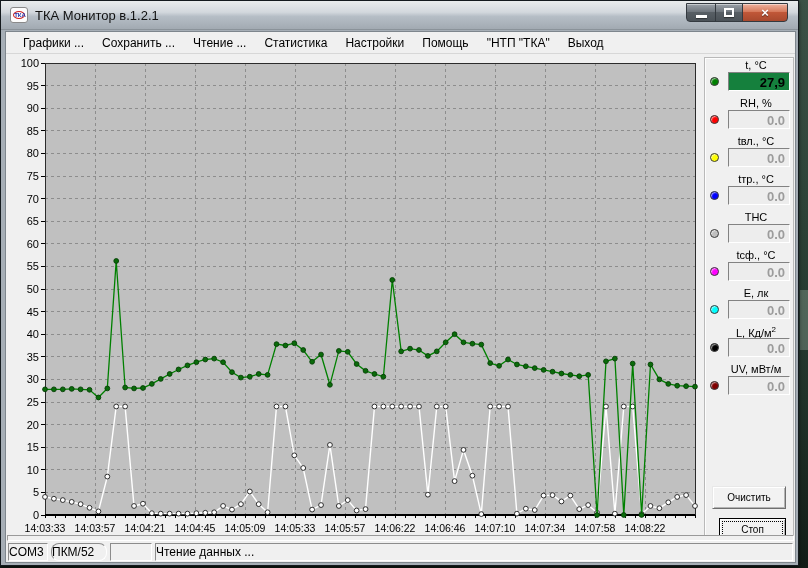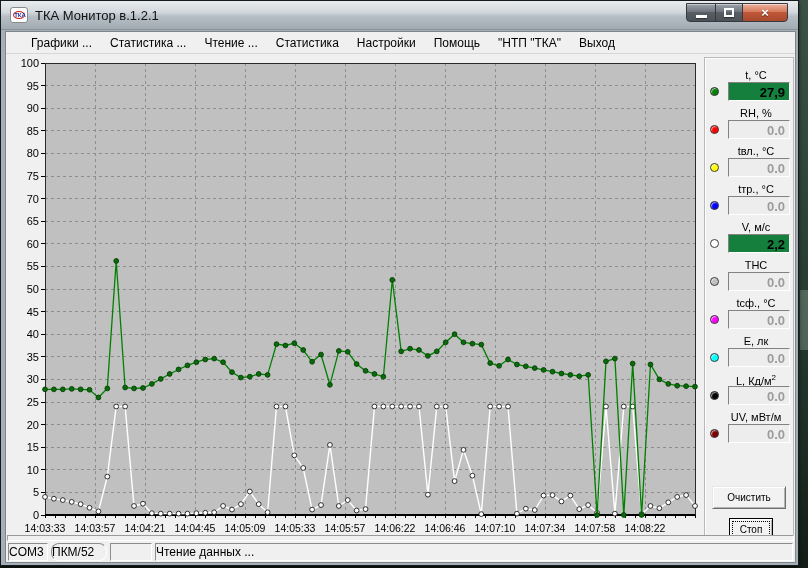--- a/index.html
+++ b/index.html
@@ -43,7 +43,7 @@
   .client { position:absolute; left:4px; top:30px; width:791px; height:532px;
     background:#f0f0f0; border:1px solid #7e868d; }
   .menubar { position:absolute; left:0; top:0; right:0; height:22px; background:#f0f0f0;
-    border-bottom:1px solid #d7d7d7; display:flex; align-items:center; padding-left:16px; }
+    border-bottom:1px solid #d7d7d7; display:flex; align-items:center; padding-left:8px; }
   .mitem { font-size:12px; color:#000; padding:3px 9px; white-space:nowrap; cursor:default; }
 
   

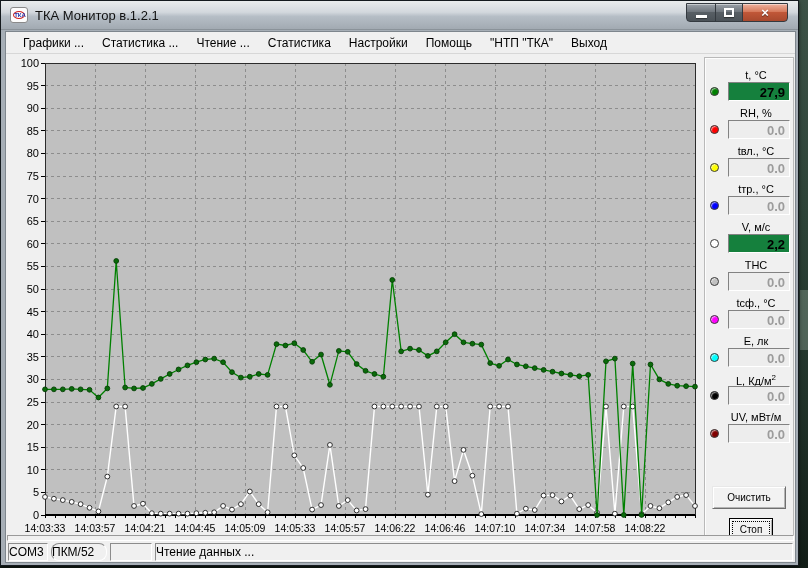--- a/index.html
+++ b/index.html
@@ -124,7 +124,7 @@
     <div class="client">
       <div class="menubar" id="menubar">
           <div class="mitem">Графики ...</div>
-          <div class="mitem">Статистика ...</div>
+          <div class="mitem">Сохранить ...</div>
           <div class="mitem">Чтение ...</div>
           <div class="mitem">Статистика</div>
           <div class="mitem">Настройки</div>

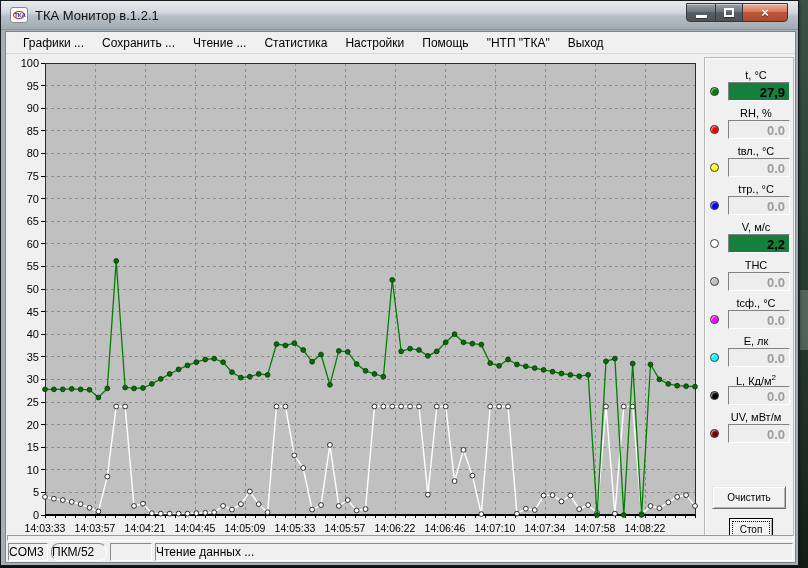--- a/index.html
+++ b/index.html
@@ -54,7 +54,7 @@
   
   .spanel { position:absolute; left:698px; top:25px; width:90px; height:481px;
     background:#f0f0f0; border:1px solid #b9b9b9;
-    box-shadow:inset 1px 1px 0 #fdfdfd; padding-top:10px; }
+    box-shadow:inset 1px 1px 0 #fdfdfd; padding-top:0; }
   .srow { height:38px; position:relative; }
   .slabel { position:absolute; left:16px; right:2px; top:1px; text-align:center;
     font-size:11px; color:#000; white-space:nowrap; }

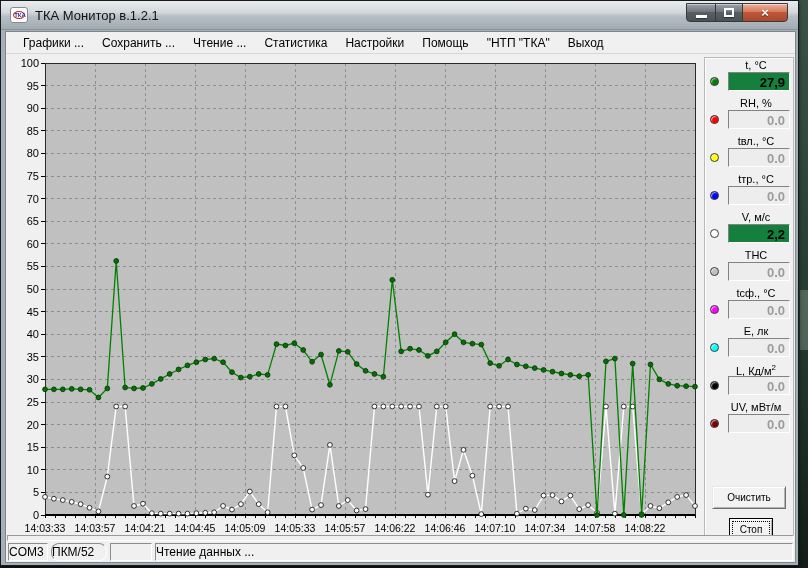--- a/index.html
+++ b/index.html
@@ -478,13 +478,6 @@
               </div>
             </div>
             <div class="srow">
-              <div class="slabel">V, м/с</div>
-              <div class="sctl">
-                <span class="dot" style="background: rgb(255, 255, 255);"></span>
-                <div class="sfield active">2,2</div>
-              </div>
-            </div>
-            <div class="srow">
               <div class="slabel">ТНС</div>
               <div class="sctl">
                 <span class="dot" style="background: rgb(192, 192, 192);"></span>

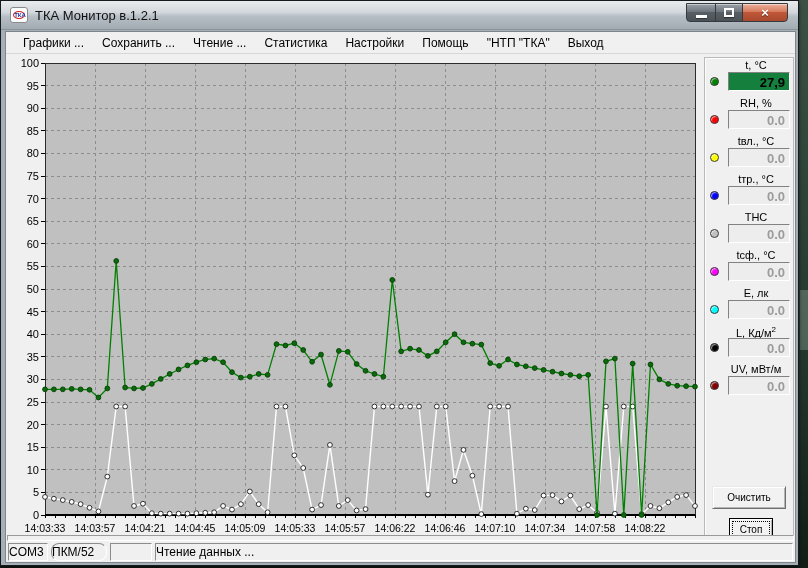--- a/index.html
+++ b/index.html
@@ -73,7 +73,7 @@
     border:1px solid; border-color:#e8e8e8 #6f6f6f #6f6f6f #e8e8e8;
     box-shadow:inset 1px 1px 0 #fff, inset -1px -1px 0 #b4b4b4; cursor:default; }
   .pbtn.clear { top:428px; }
-  .pbtn.stop { top:460px; left:24px; width:44px; border:1px solid #000;
+  .pbtn.stop { top:460px; left:14px; width:67px; border:1px solid #000;
     outline:1px dotted #000; outline-offset:-4px; }
 
   

